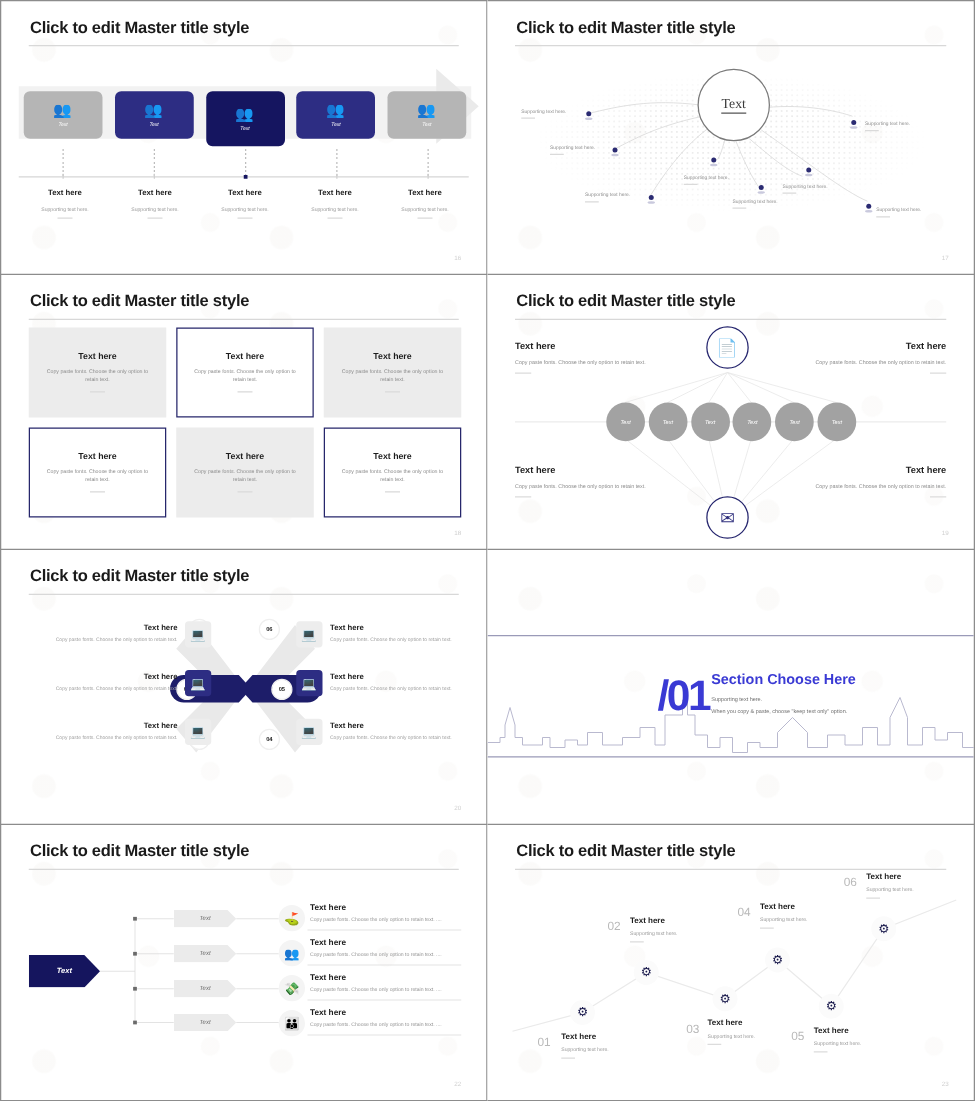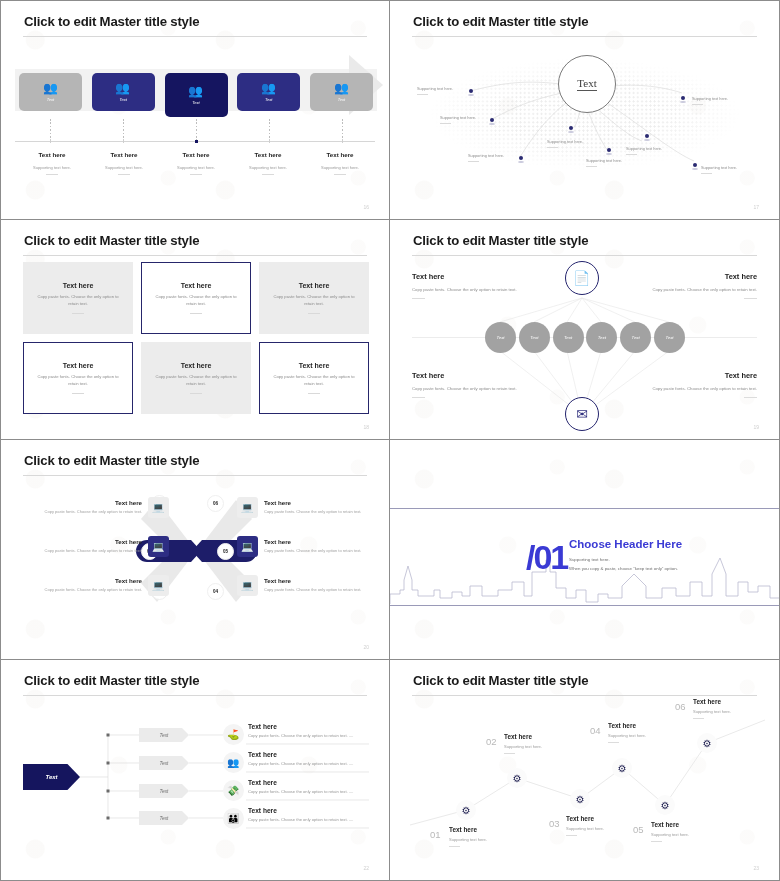--- a/index.html
+++ b/index.html
@@ -513,7 +513,7 @@
     </svg>
 
     <div class="s6-num" style="left:136px;top:98px">/01</div>
-    <div class="s6-h" style="left:179px;top:98px">Choose Header Here</div>
+    <div class="s6-h" style="left:179px;top:98px">Section Choose Here</div>
     <div class="s6-p1" style="left:179px;top:117px">Supporting text here.</div>
     <div class="s6-p2" style="left:179px;top:126px">When you copy &amp; paste, choose "keep text only" option.</div>
   </div>

